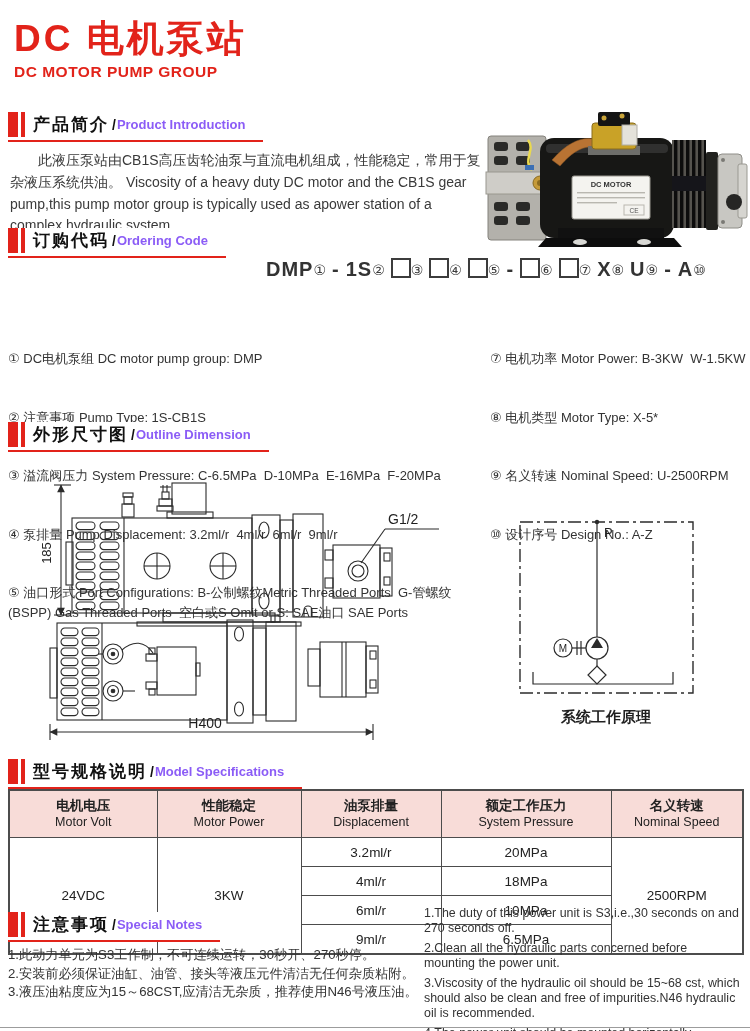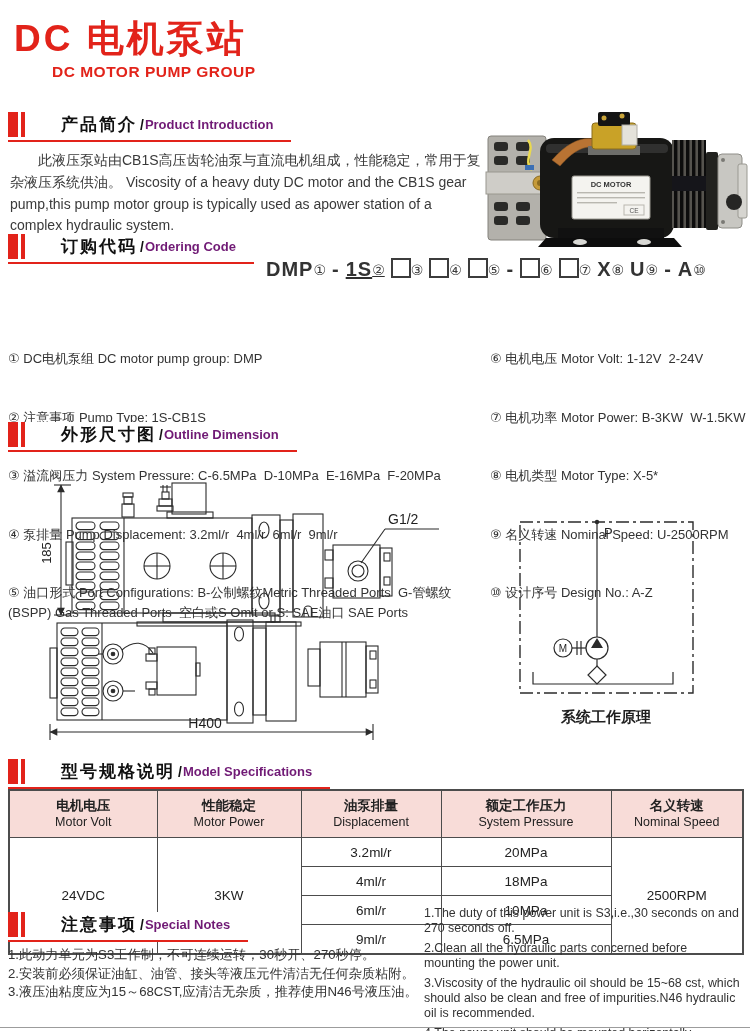--- a/index.html
+++ b/index.html
@@ -9,7 +9,7 @@
   
   .title-block{position:absolute;left:14px;top:20px;}
   .title-cn{font-size:37px;font-weight:700;color:var(--red);letter-spacing:3px;line-height:1.05;}
-  .title-en{font-size:15.5px;font-weight:700;color:var(--red);letter-spacing:0.5px;margin-top:4px;margin-left:38px;}
+  .title-en{font-size:15.5px;font-weight:700;color:var(--red);letter-spacing:0.5px;margin-top:4px;}
   
   .sec{position:absolute;display:flex;align-items:center;border-bottom:2px solid var(--red);
        padding:0 18px 3px 0;background:#fff;}

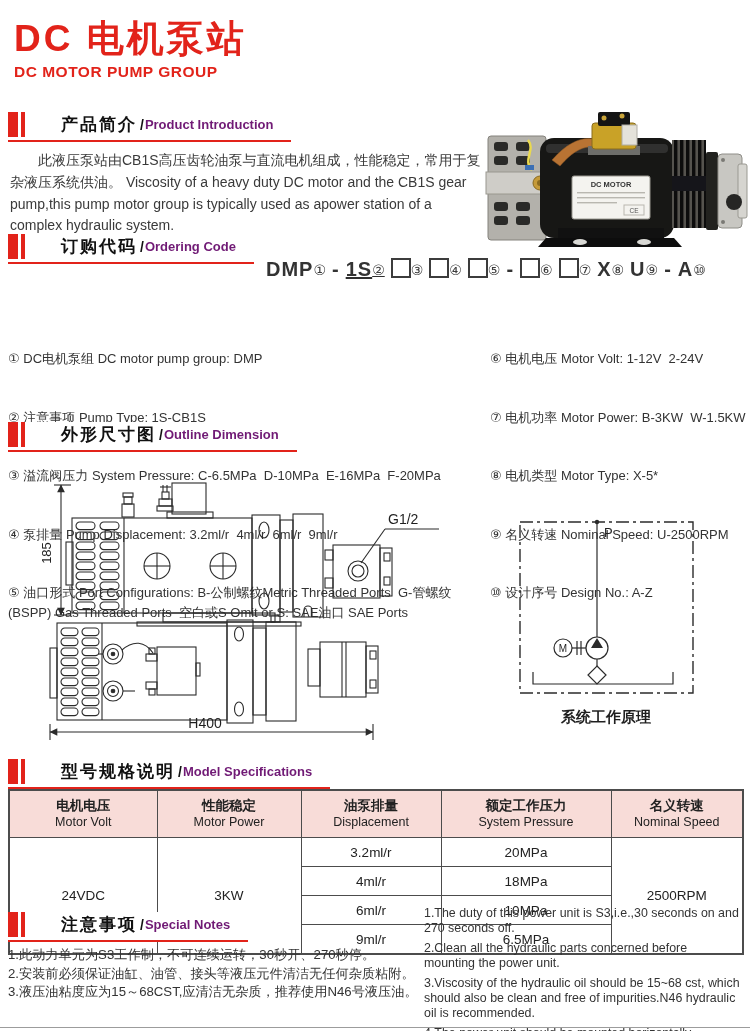--- a/index.html
+++ b/index.html
@@ -15,7 +15,7 @@
        padding:0 18px 3px 0;background:#fff;}
   .bar1{width:10px;height:25px;background:var(--red);margin-right:3px;}
   .bar2{width:4px;height:25px;background:var(--red);margin-right:8px;}
-  .scn{font-size:17px;font-weight:700;color:#111;letter-spacing:2px;margin-left:28px;}
+  .scn{font-size:17px;font-weight:700;color:#111;letter-spacing:2px;}
   .ssl{font-size:14px;font-weight:700;color:#111;margin:0 1px 0 3px;}
   .sen{font-size:13px;font-weight:700;color:#701a75;}
   

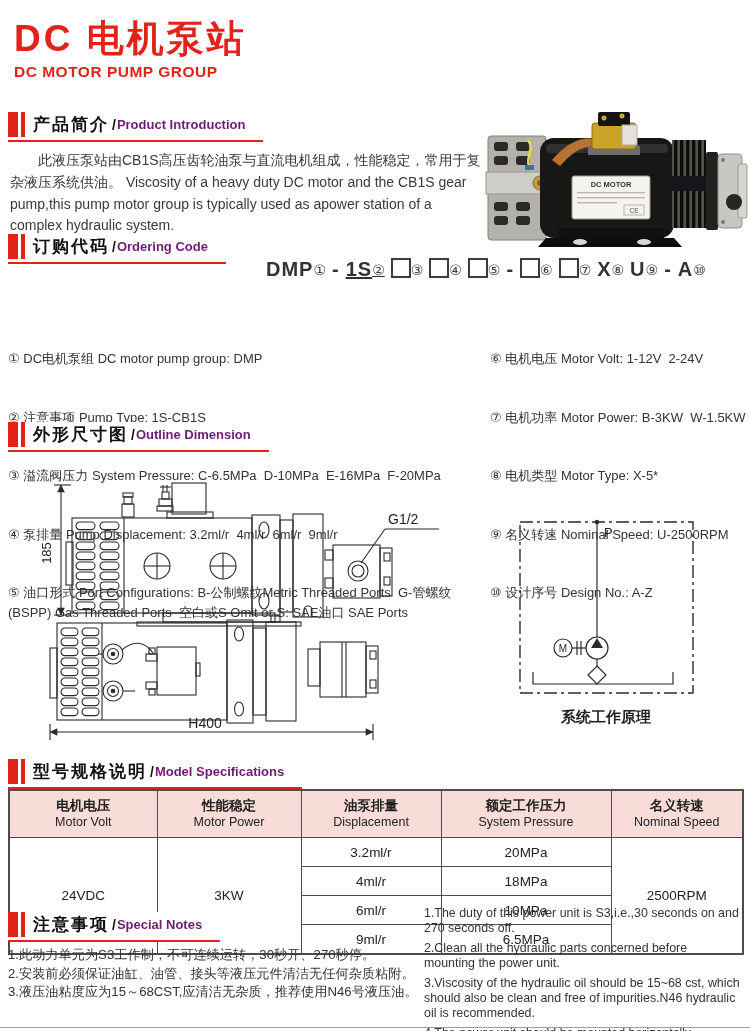--- a/index.html
+++ b/index.html
@@ -17,7 +17,7 @@
   .bar2{width:4px;height:25px;background:var(--red);margin-right:8px;}
   .scn{font-size:17px;font-weight:700;color:#111;letter-spacing:2px;}
   .ssl{font-size:14px;font-weight:700;color:#111;margin:0 1px 0 3px;}
-  .sen{font-size:13px;font-weight:700;color:#701a75;}
+  .sen{font-size:13px;font-weight:700;color:#8b5cf6;}
   
   .intro-text{position:absolute;left:10px;top:150px;width:472px;font-size:14px;line-height:1.56;
               color:#3a3a3a;text-indent:2em;white-space:pre-wrap;}

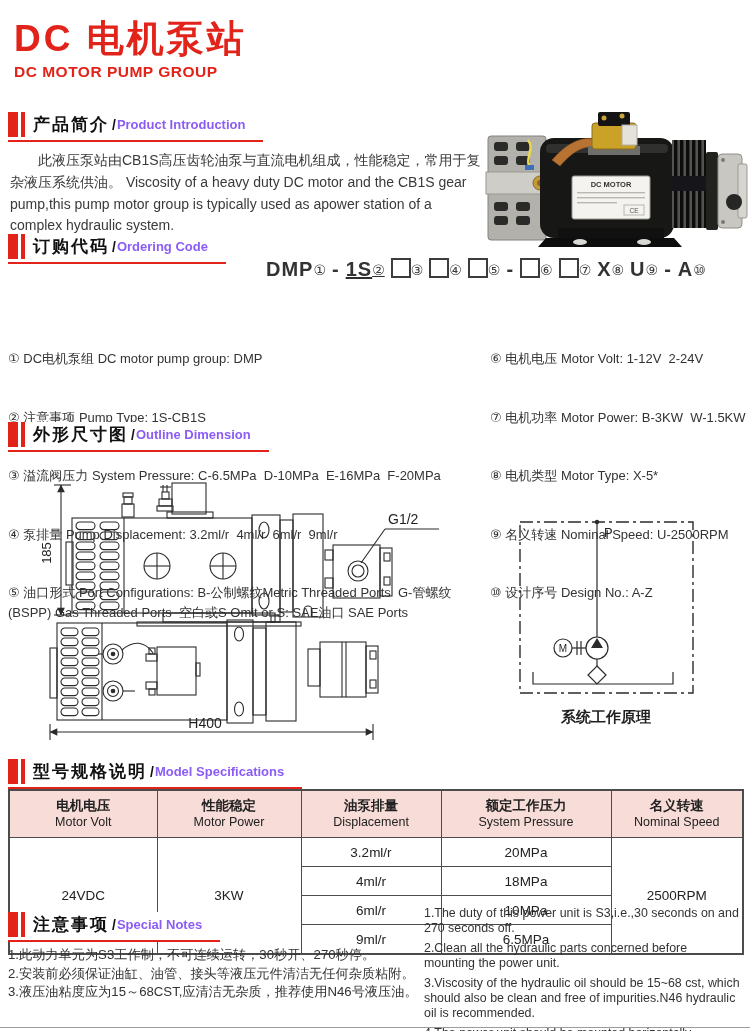--- a/index.html
+++ b/index.html
@@ -155,7 +155,7 @@
   </div>
   <div class="intro-text">此液压泵站由CB1S高压齿轮油泵与直流电机组成，性能稳定，常用于复杂液压系统供油。 Viscosity of a heavy duty DC motor and the CB1S gear pump,this pump motor group is typically used as apower station of a complex hydraulic system.</div>
 
-  <div class="sec" style="left:8px;top:234px;">
+  <div class="sec" style="left:8px;top:228px;">
     <span class="bar1"></span>
     <span class="bar2"></span>
     <span class="scn">订购代码</span>

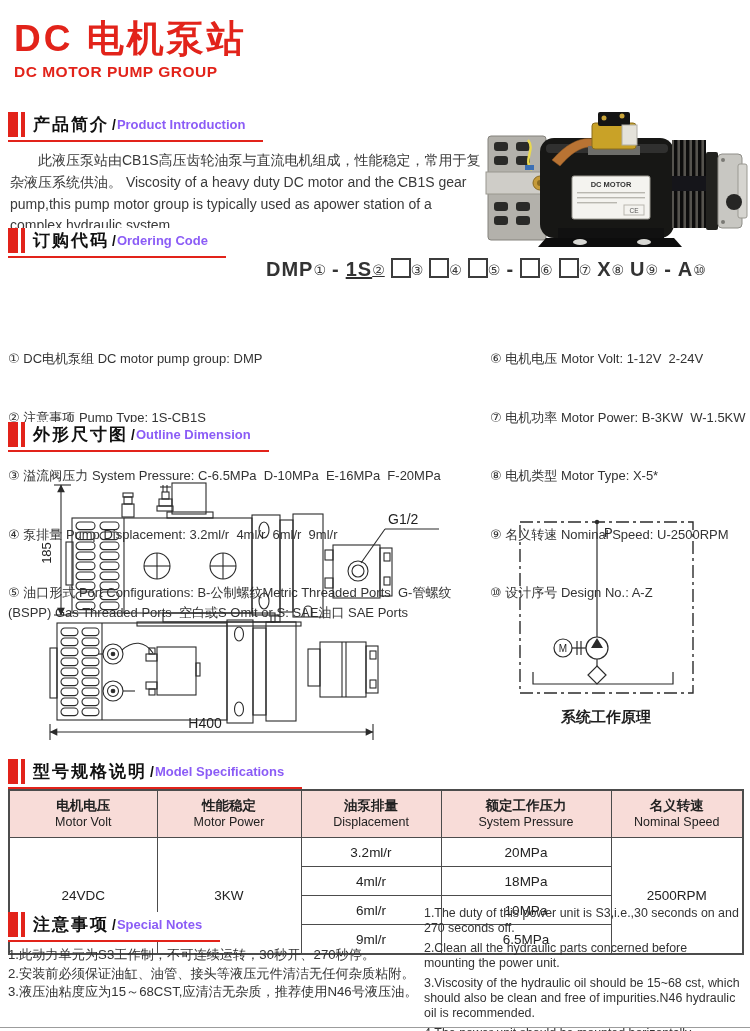--- a/index.html
+++ b/index.html
@@ -32,7 +32,7 @@
   .cnum{font-size:14px;color:#3c3c3c;margin-top:3px;line-height:1;}
   .cbox{width:16px;height:16px;border:2px solid #3c3c3c;margin-bottom:3px;}
   .cdash .ctop{padding-bottom:1px;}
-  .cu.wDMP{min-width:48px;} .cu.w1S{min-width:26px;text-decoration:underline;} .cu.wL{min-width:18px;} .cu.wB{min-width:21px;}
+  .cu.wDMP{min-width:48px;} .cu.w1S{min-width:26px;} .cu.wL{min-width:18px;} .cu.wB{min-width:21px;}
   
   .olist{position:absolute;font-size:13px;line-height:1.5;color:#333;white-space:pre-wrap;}
   .olist-left{left:8px;top:310px;width:480px;}

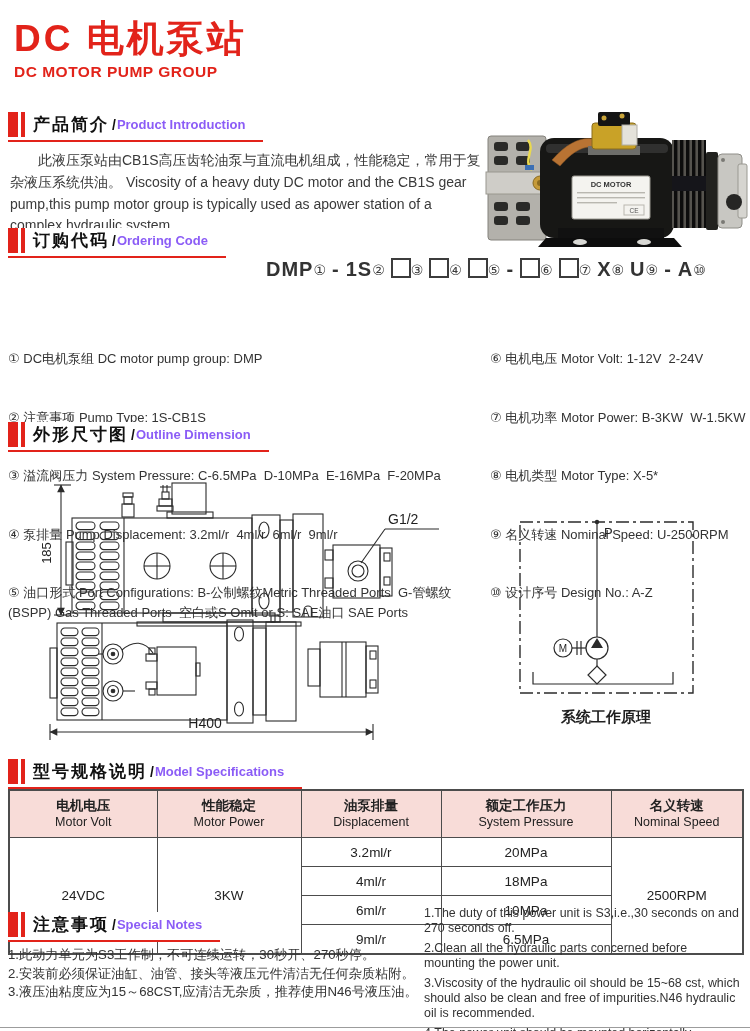--- a/index.html
+++ b/index.html
@@ -243,7 +243,6 @@
     <div>⑤ 油口形式 Port Configurations: B-公制螺纹Metric Threaded Ports  G-管螺纹(BSPP) Gas Threaded Ports  空白或S Omit or S: SAE油口 SAE Ports</div>
   </div>
   <div class="olist olist-right">
-    <div>⑥ 电机电压 Motor Volt: 1-12V  2-24V</div>
     <div>⑦ 电机功率 Motor Power: B-3KW  W-1.5KW</div>
     <div>⑧ 电机类型 Motor Type: X-5*</div>
     <div>⑨ 名义转速 Nominal Speed: U-2500RPM</div>

